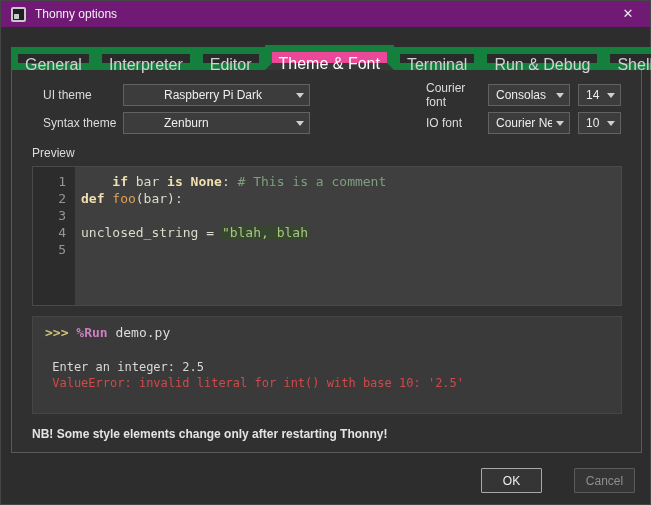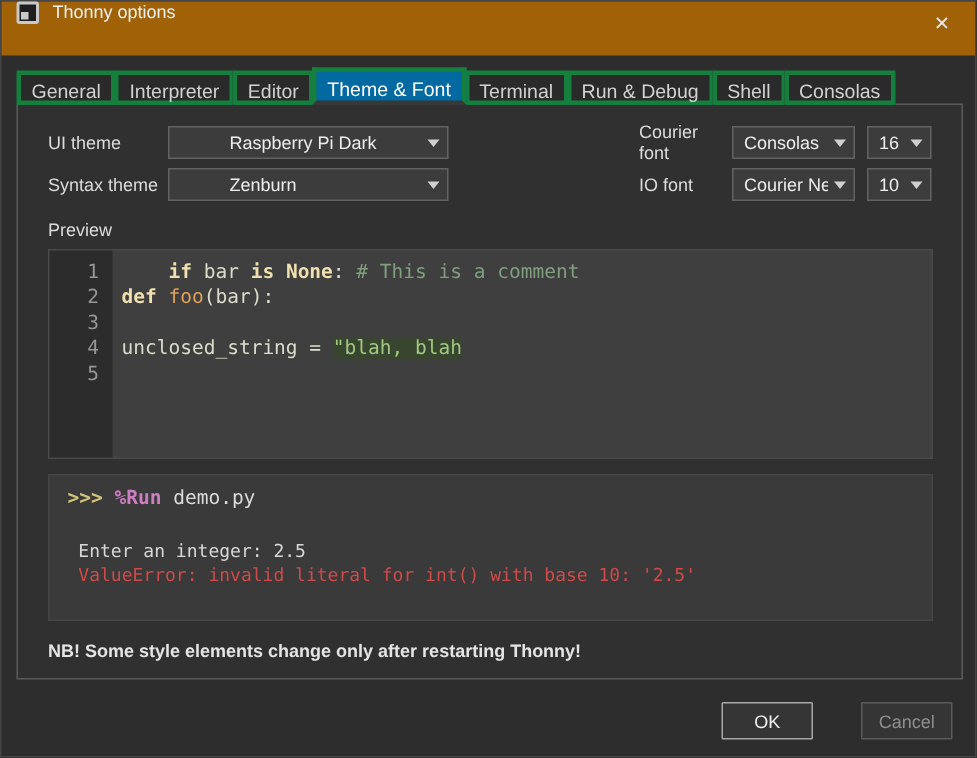--- a/index.html
+++ b/index.html
@@ -17,8 +17,8 @@
   }
   
   .titlebar {
-    position: absolute; top: 0; left: 0; right: 0; height: 36px;
-    background: #a16207; display: flex; align-items: flex-start; padding: 0 10px;
+    position: absolute; top: 0; left: 0; right: 0; height: 26px;
+    background: #701a75; display: flex; align-items: center; padding: 0 10px;
   }
   .app-icon {
     width: 15px; height: 15px; border: 2px solid #c9c9c9; border-radius: 2px;

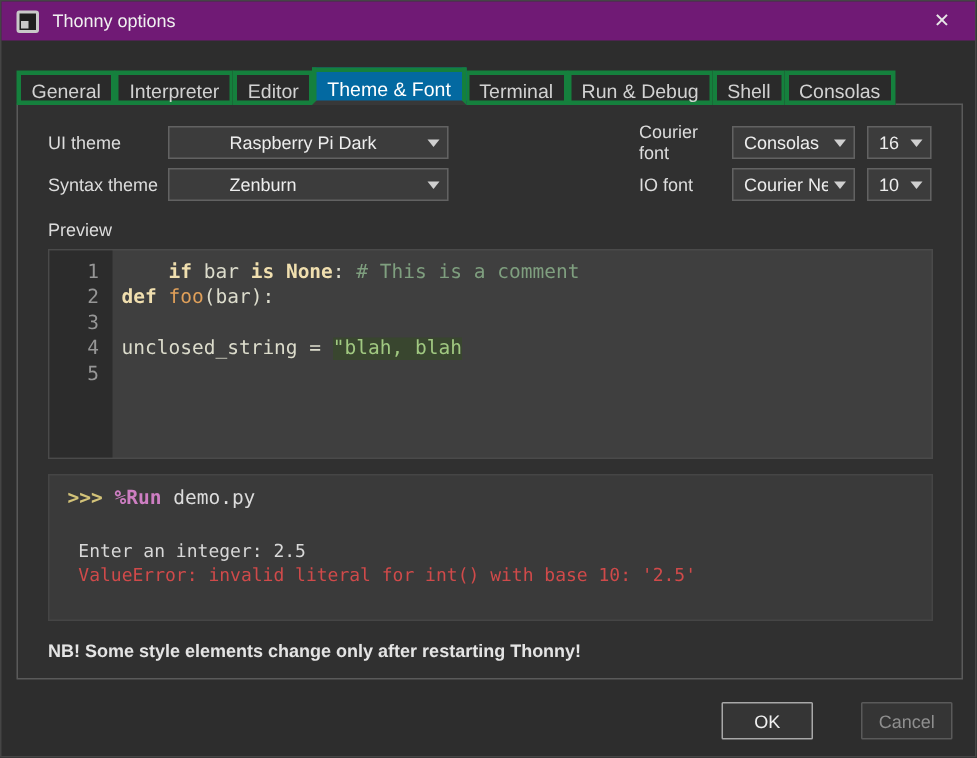--- a/index.html
+++ b/index.html
@@ -39,8 +39,8 @@
     display: flex; align-items: flex-end; z-index: 3;
   }
   .tab {
-    height: 23px; line-height: 21px; padding: 0 7px; font-size: 13px;
-    color: #d2d2d2; background: #2a2a2a; border: 3px solid #15803d;
+    height: 23px; line-height: 21px; padding: 0 7px; font-size: 16px;
+    color: #d2d2d2; background: #2a2a2a; border: 7px solid #15803d;
     margin-right: -1px; white-space: nowrap;
   }
   .tab.active {

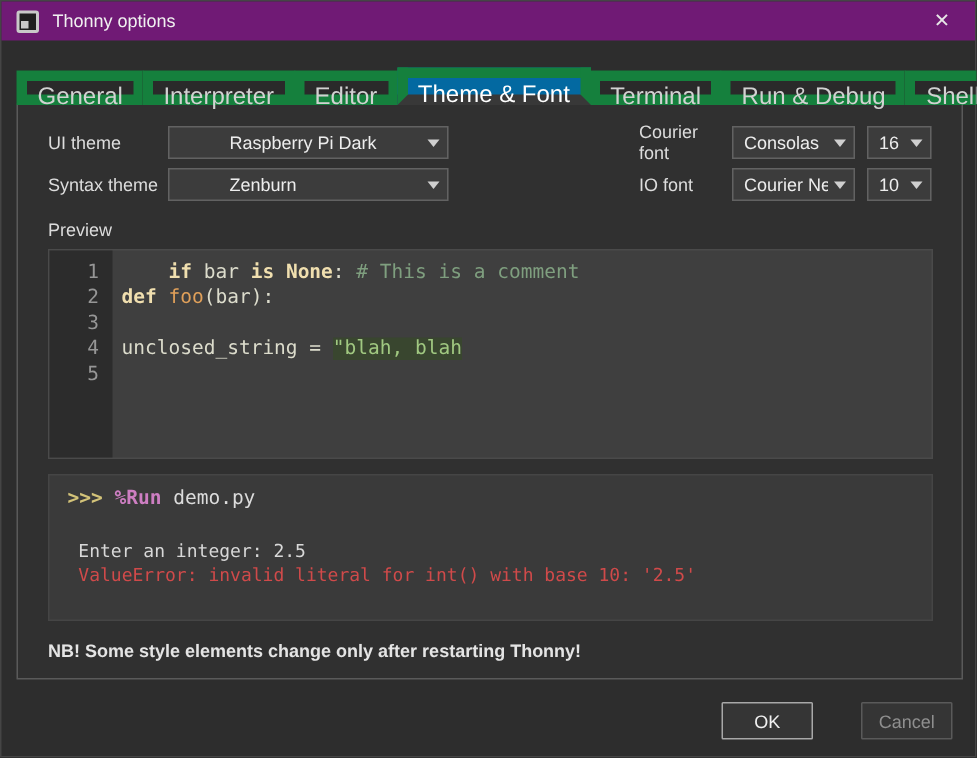--- a/index.html
+++ b/index.html
@@ -44,7 +44,7 @@
     margin-right: -1px; white-space: nowrap;
   }
   .tab.active {
-    height: 25px; line-height: 23px; background: #0369a1; color: #ffffff;
+    height: 25px; line-height: 23px; background: #ec4899; color: #ffffff;
     border-bottom-color: #383838; position: relative; z-index: 4;
   }
   

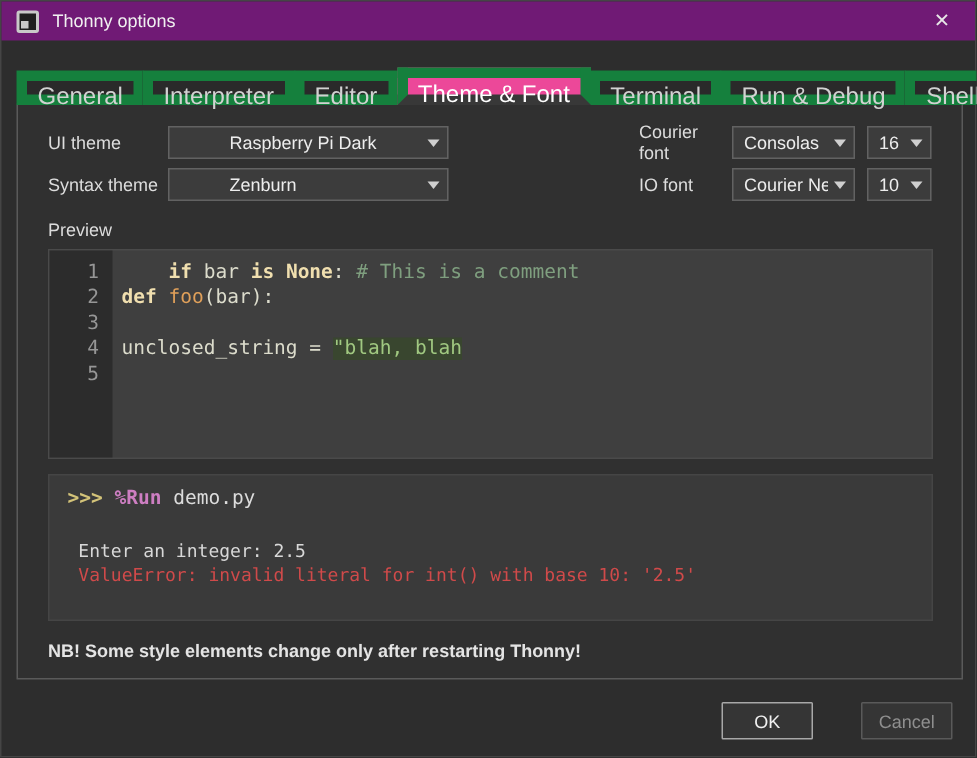--- a/index.html
+++ b/index.html
@@ -58,7 +58,7 @@
   }
   .row.r1 { top: 14px; } .row.r2 { top: 42px; }
   .flabel { font-size: 12px; color: #dcdcdc; }
-  .flabel.left { width: 80px; }
+  .flabel.left { width: 80px; margin-left: 11px; }
   .flabel.right { width: 62px; }
   .spacer { flex: 1; }
   .combo {

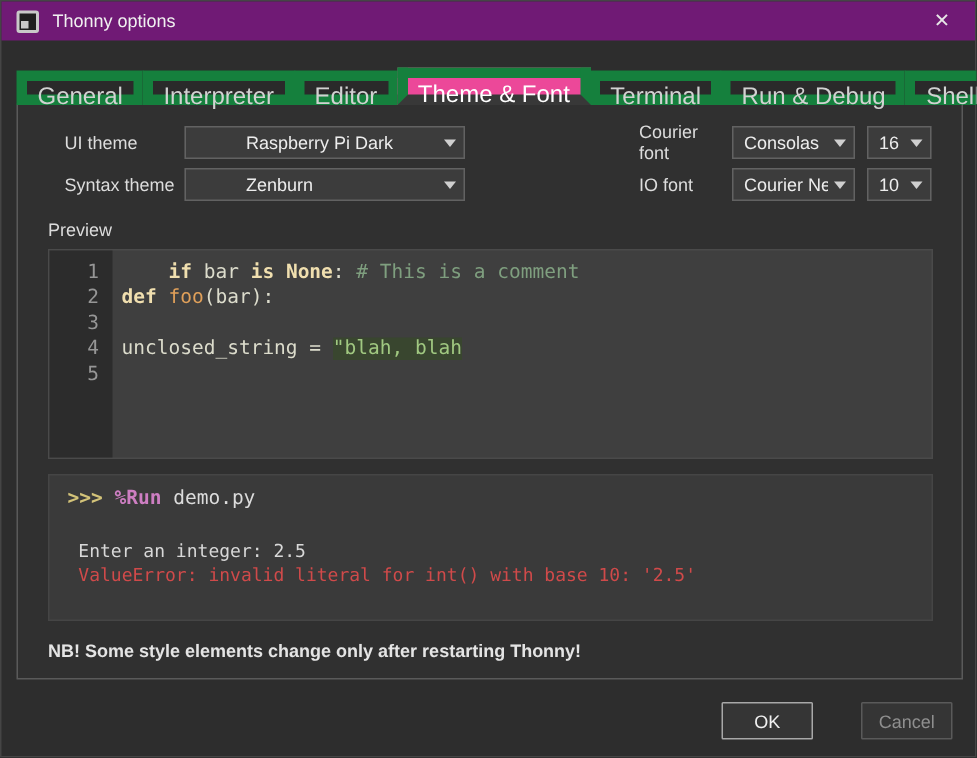--- a/index.html
+++ b/index.html
@@ -157,7 +157,7 @@
         <span class="arrow"></span>
       </div>
       <div class="combo sizec">
-        <span class="combo-text">16</span>
+        <span class="combo-text">14</span>
         <span class="arrow"></span>
       </div>
     </div>

